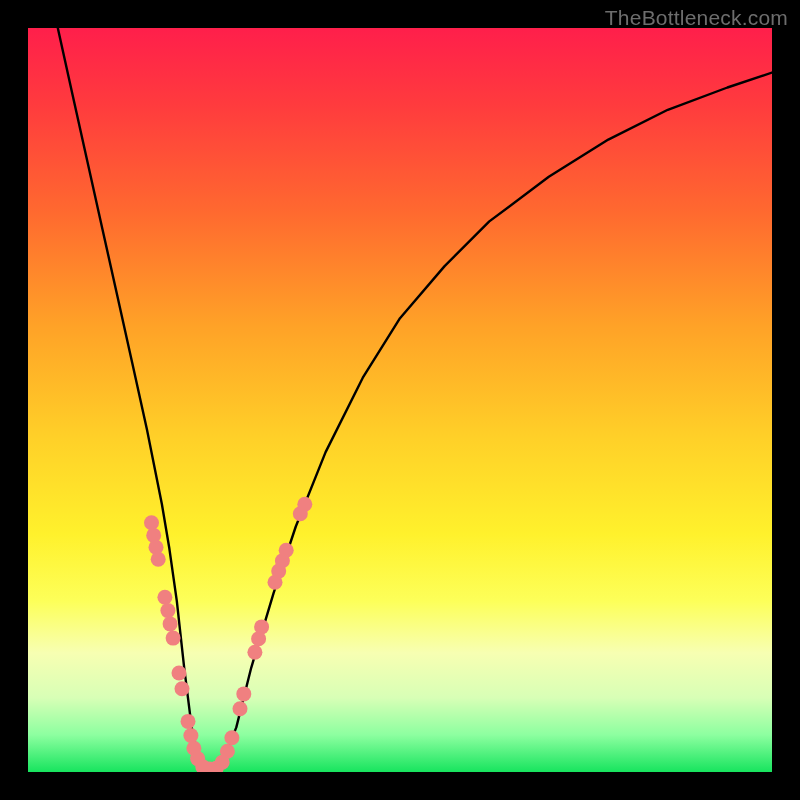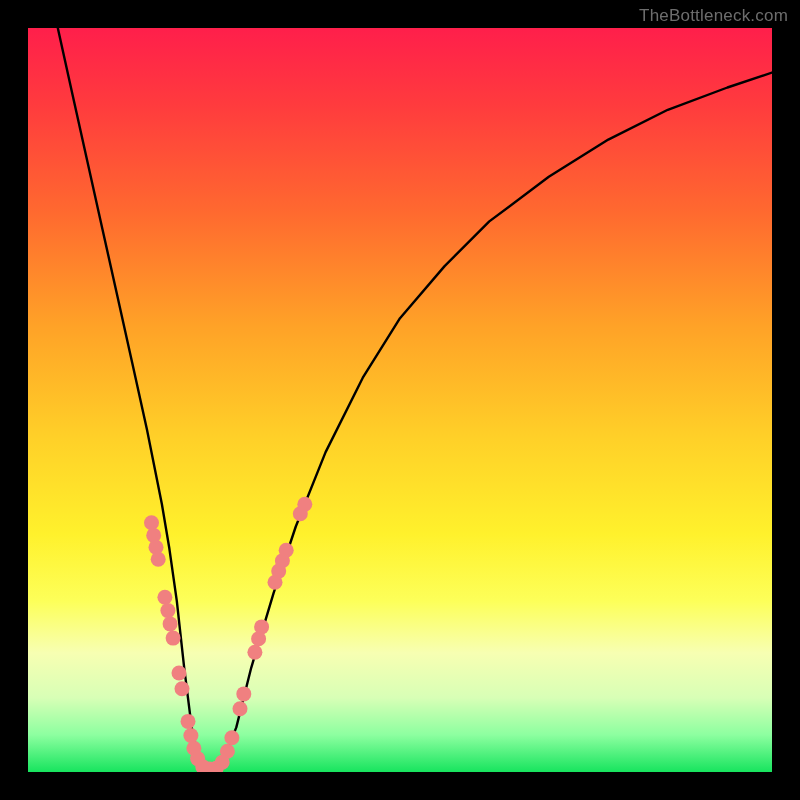--- a/index.html
+++ b/index.html
@@ -42,7 +42,7 @@
     top: 6px;
     right: 12px;
     color: #6d6d6d;
-    font-size: 17px;
+    font-size: 21px;
     font-weight: 500;
     letter-spacing: 0.2px;
     user-select: none;

